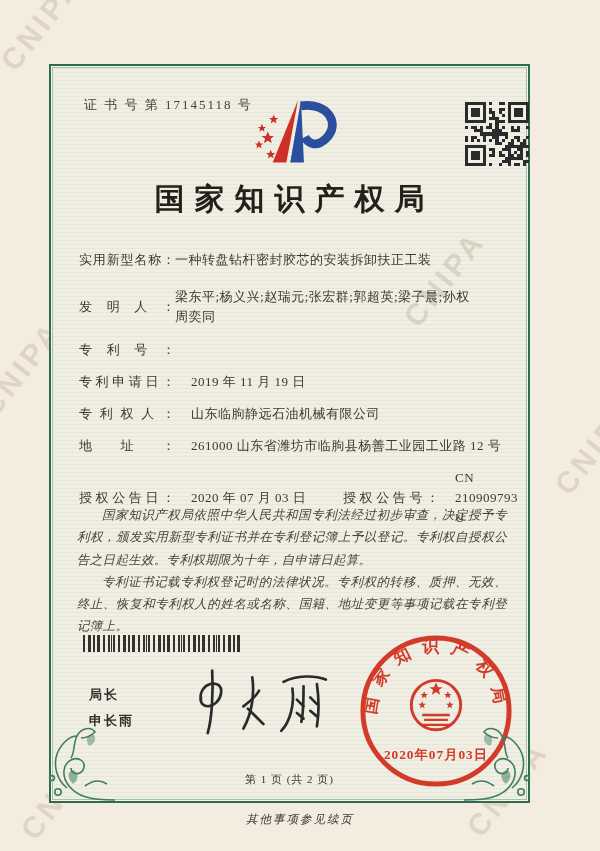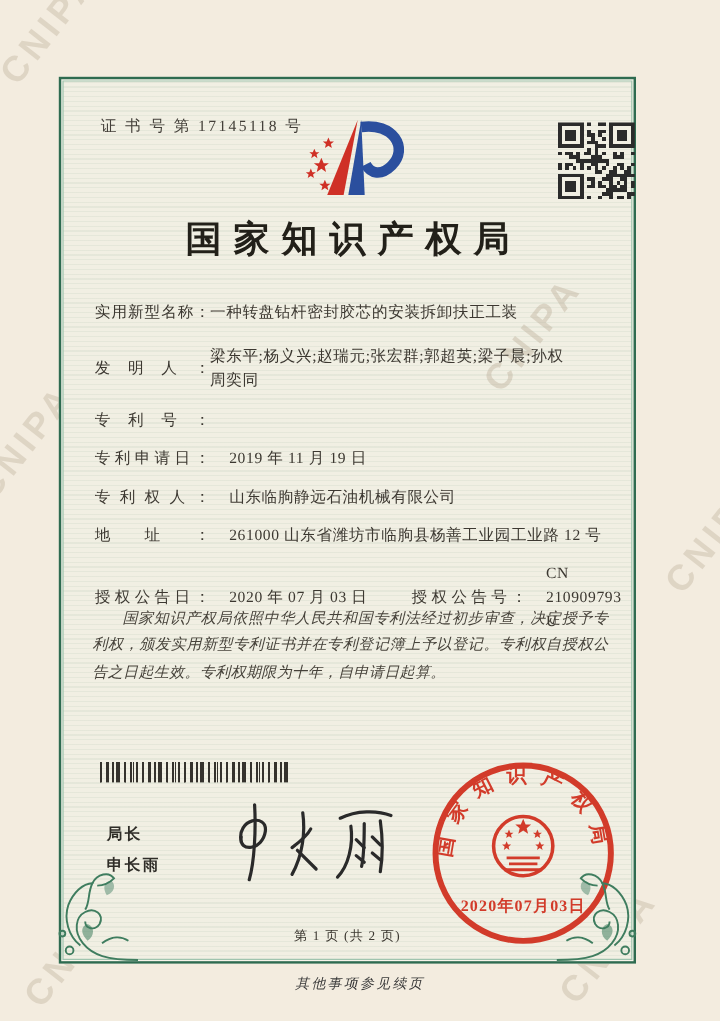--- a/index.html
+++ b/index.html
@@ -291,6 +291,7 @@
 
   <div class="paras">
     <p>国家知识产权局依照中华人民共和国专利法经过初步审查，决定授予专利权，颁发实用新型专利证书并在专利登记簿上予以登记。专利权自授权公告之日起生效。专利权期限为十年，自申请日起算。</p>
+    <p>专利证书记载专利权登记时的法律状况。专利权的转移、质押、无效、终止、恢复和专利权人的姓名或名称、国籍、地址变更等事项记载在专利登记簿上。</p>
   </div>
 
   <div class="barcode"></div>

